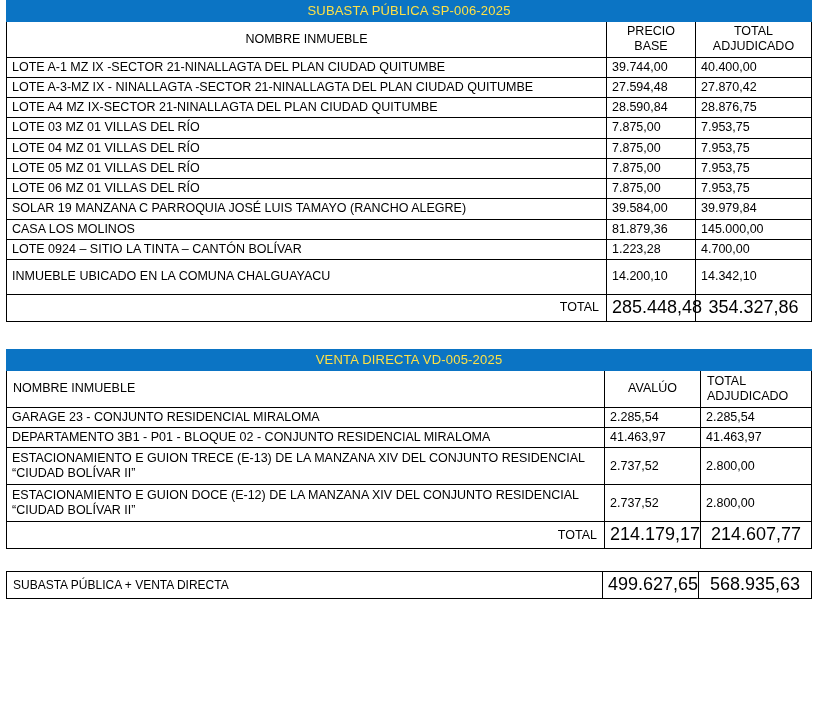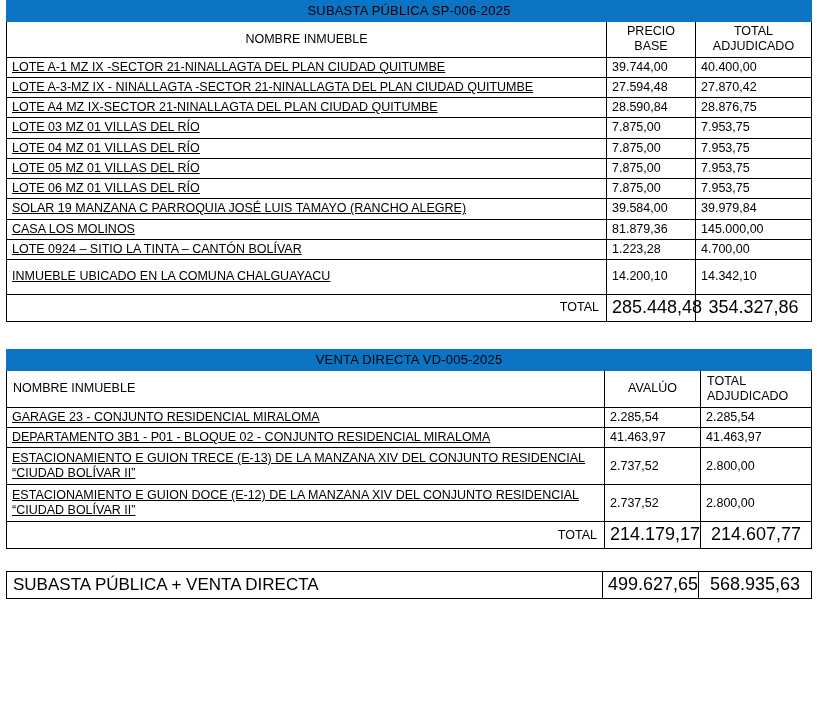--- a/index.html
+++ b/index.html
@@ -41,7 +41,7 @@
   
   .title-band {
     background: #0b74c4;
-    color: #000000;
+    color: #fde047;
     font-weight: bold;
     text-align: center;
     font-size: 13px;

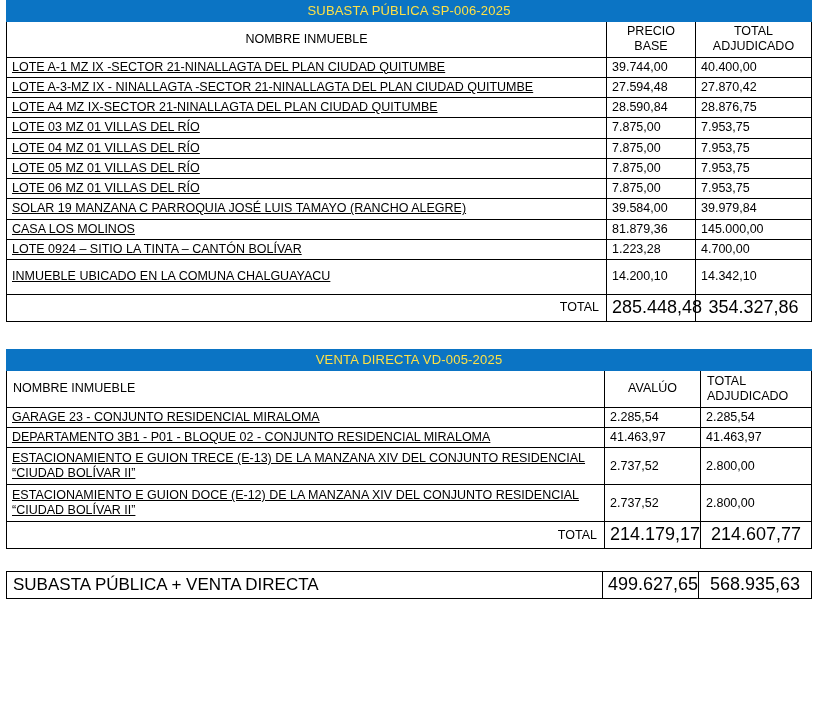--- a/index.html
+++ b/index.html
@@ -69,7 +69,6 @@
   .c-name {
     text-align: left;
     font-size: 12.5px;
-    text-decoration: underline;
   }
   .c-num {
     text-align: left;

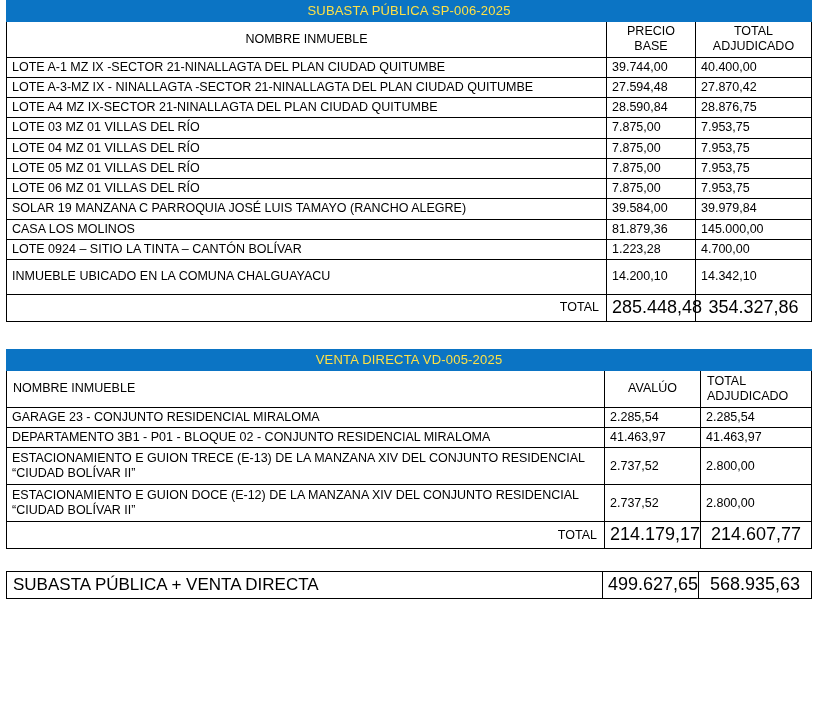--- a/index.html
+++ b/index.html
@@ -92,7 +92,7 @@
   .summary-label {
     text-align: left;
     font-weight: bold;
-    font-size: 17px;
+    font-size: 12px;
     padding-left: 6px !important;
   }
   .summary-num {

